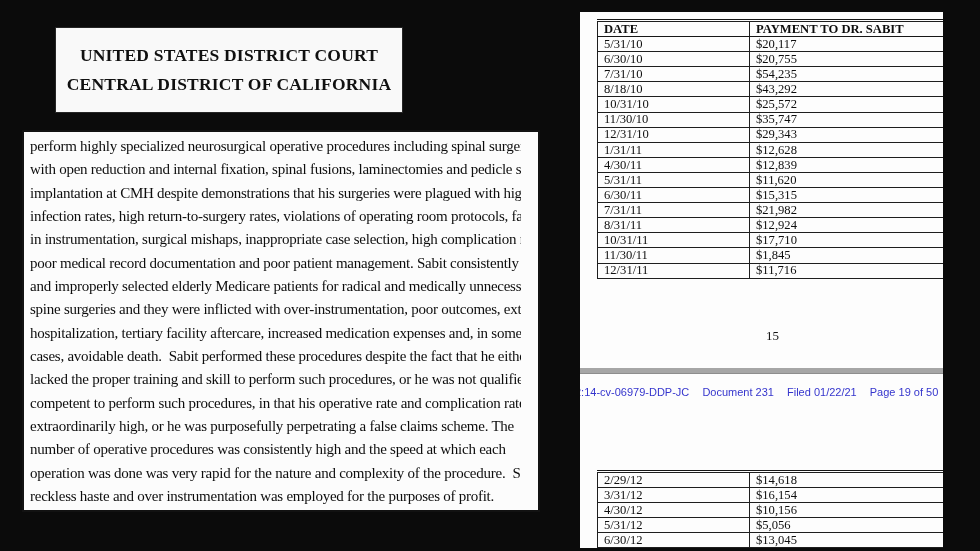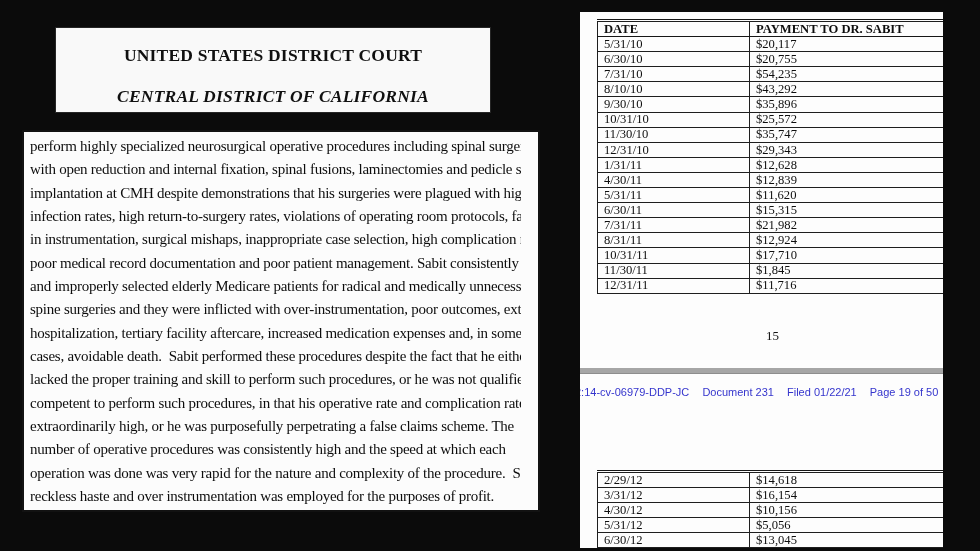--- a/index.html
+++ b/index.html
@@ -11,7 +11,7 @@
 
   
   .header-box {
-    position:absolute; left:55px; top:27px; width:436px; height:86px;
+    position:absolute; left:55px; top:27px; width:348px; height:86px;
     background:#f9f9f9; border:1px solid #262626; box-sizing:border-box;
     text-align:center; color:#101010;
     font-weight:bold; font-size:17.5px; letter-spacing:0.2px;

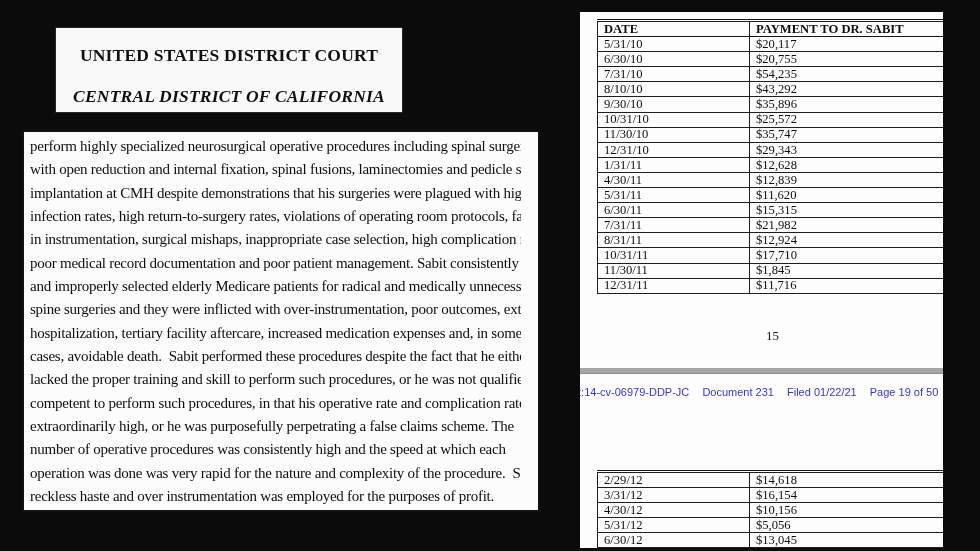--- a/index.html
+++ b/index.html
@@ -17,7 +17,7 @@
     font-weight:bold; font-size:17.5px; letter-spacing:0.2px;
   }
   .header-box .hl1 { margin-top:17px; }
-  .header-box .hl2 { margin-top:20px;font-style:italic; }
+  .header-box .hl2 { margin-top:8px; }
 
   
   .text-block {

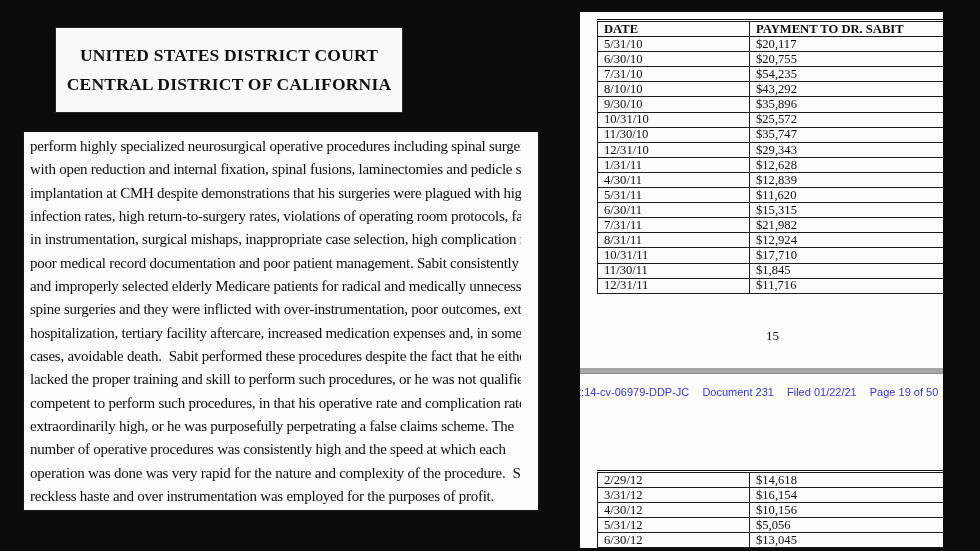--- a/index.html
+++ b/index.html
@@ -132,7 +132,7 @@
             <td>$54,235</td>
           </tr>
         <tr>
-            <td>8/10/10</td>
+            <td>8/18/10</td>
             <td>$43,292</td>
           </tr>
         <tr>

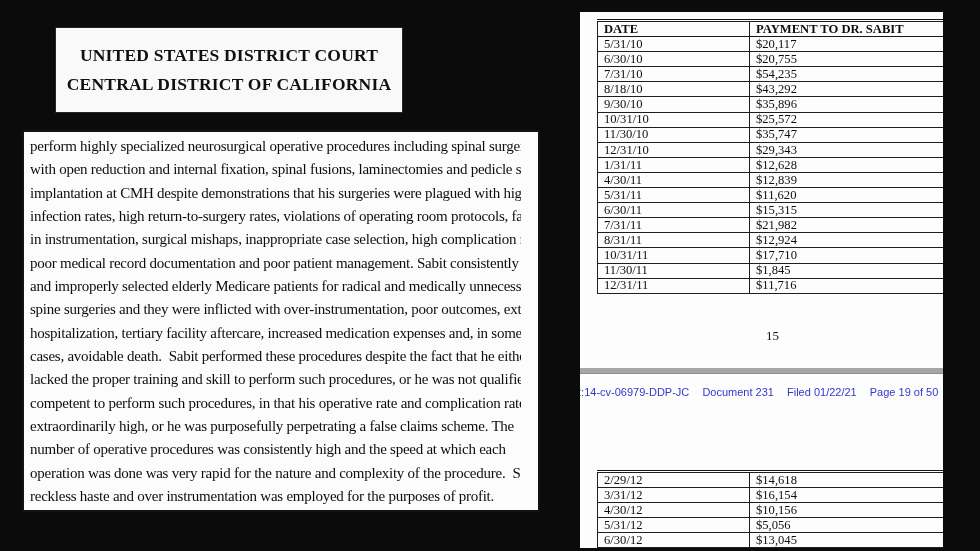--- a/index.html
+++ b/index.html
@@ -136,10 +136,6 @@
             <td>$43,292</td>
           </tr>
         <tr>
-            <td>9/30/10</td>
-            <td>$35,896</td>
-          </tr>
-        <tr>
             <td>10/31/10</td>
             <td>$25,572</td>
           </tr>

